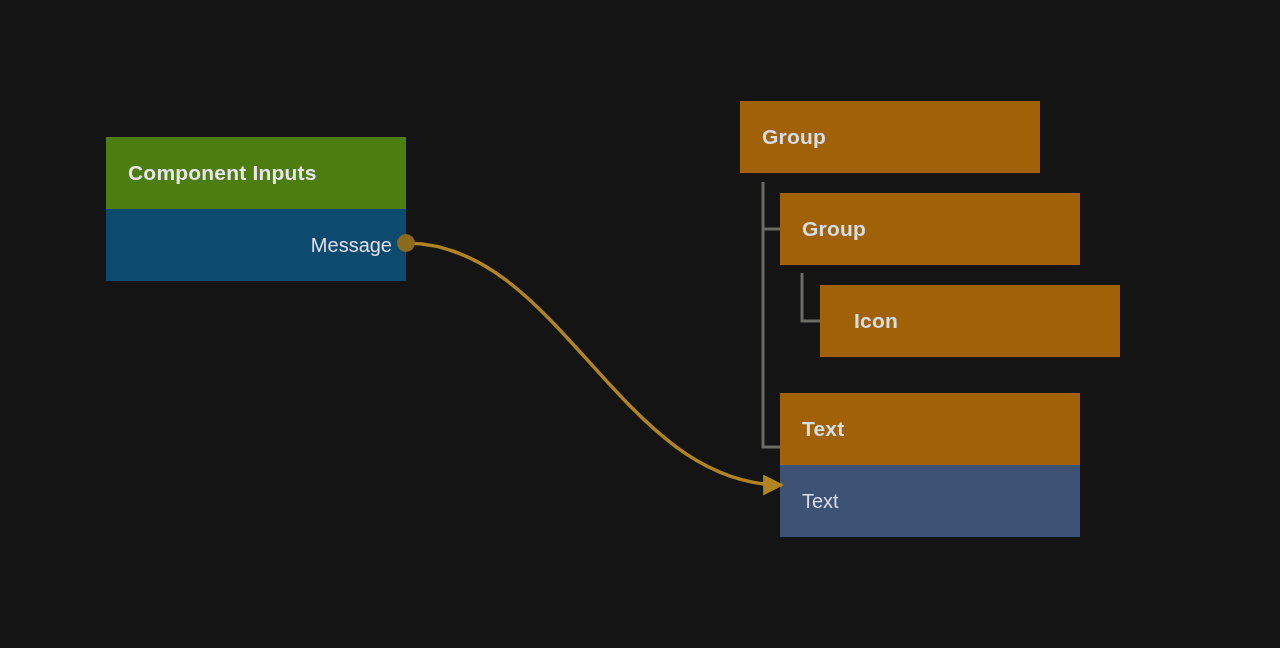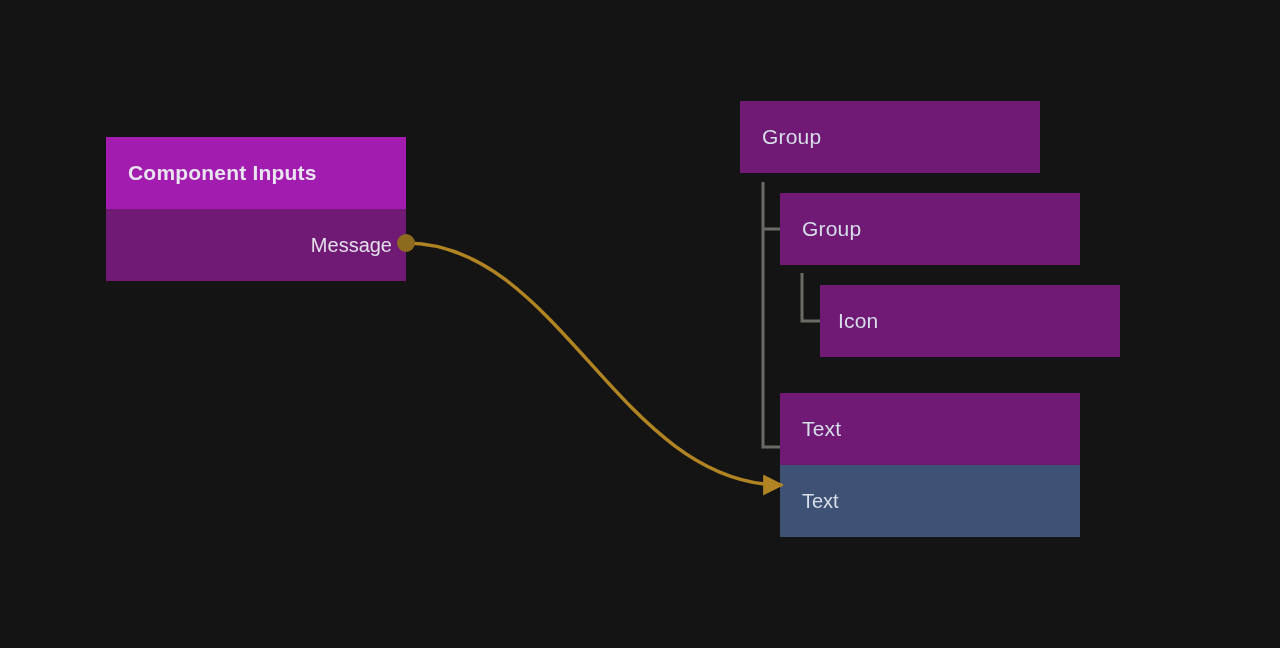--- a/index.html
+++ b/index.html
@@ -64,9 +64,9 @@
 
   
   .node-tree .node-header {
-    background: #701a75;
+    background: #a16207;
     color: #D6DEE8;
-    font-weight: normal;
+    font-weight: bold;
     letter-spacing: 0.2px;
   }
   .node-tree .node-row {

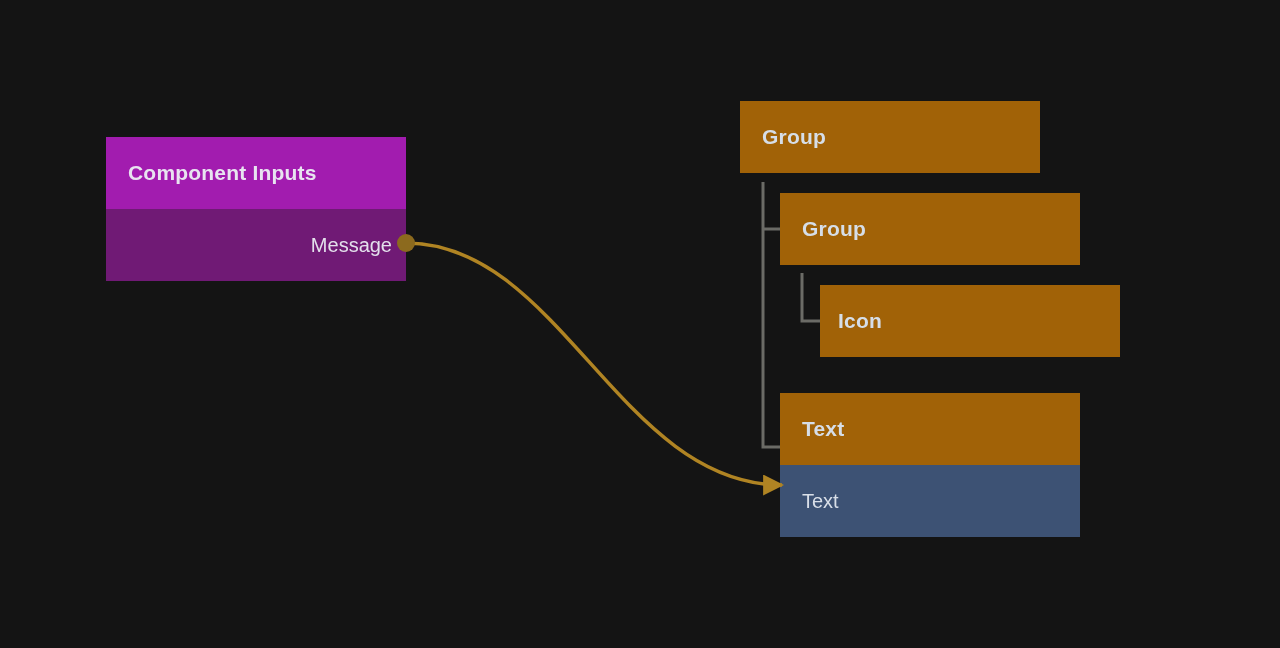--- a/index.html
+++ b/index.html
@@ -46,7 +46,7 @@
   }
   .node-input .node-header {
     height: 72px;
-    background: #a21caf;
+    background: #4d7c0f;
     padding-left: 22px;
     color: #E8E4F0;
     font-size: 21px;

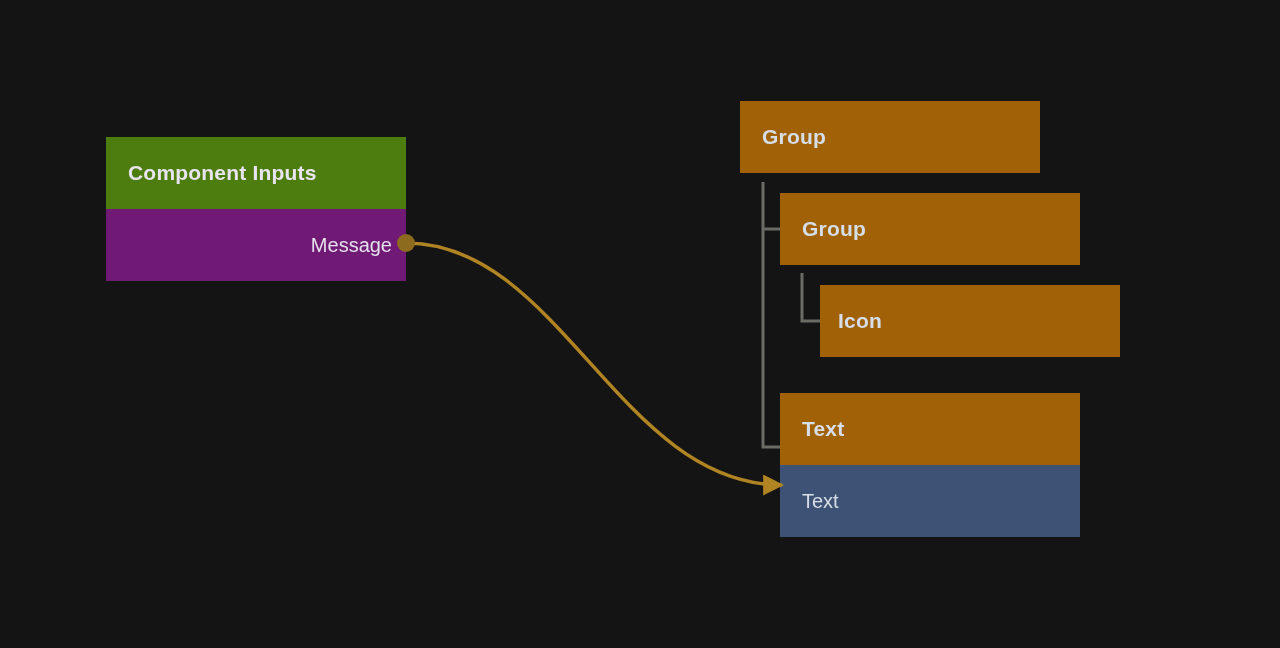--- a/index.html
+++ b/index.html
@@ -55,7 +55,7 @@
   }
   .node-input .node-row {
     height: 72px;
-    background: #701a75;
+    background: #0c4a6e;
     padding-right: 14px;
     justify-content: flex-end;
     color: #E3E0EC;

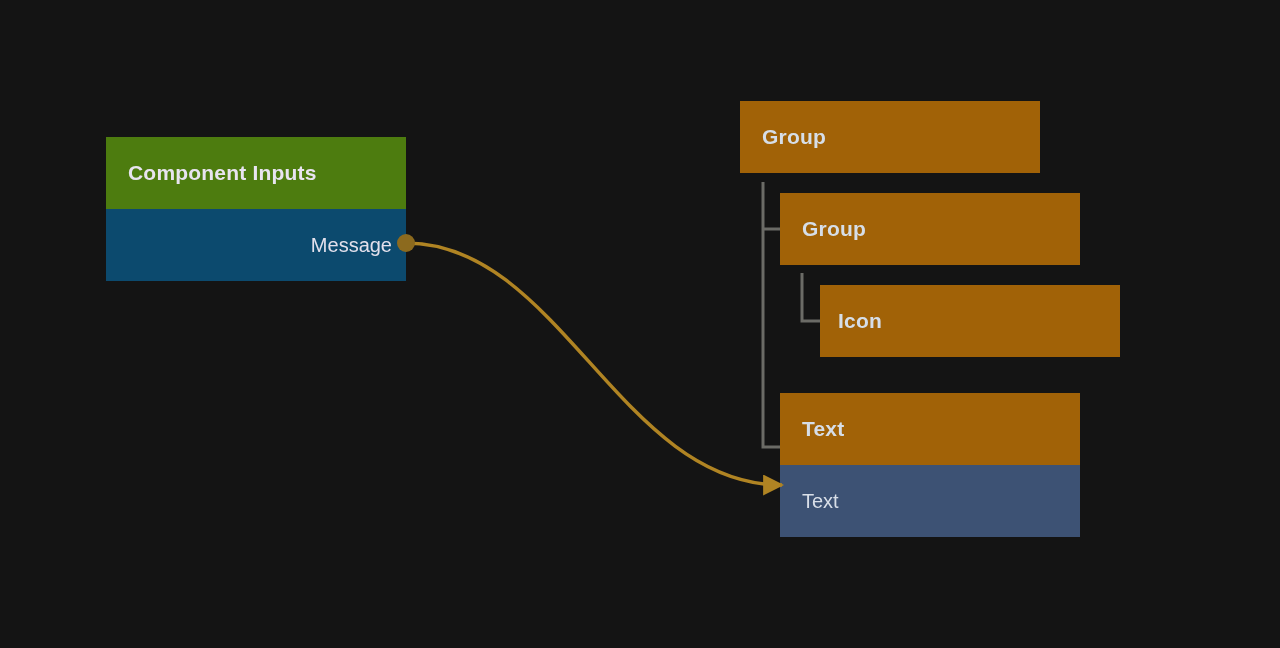--- a/index.html
+++ b/index.html
@@ -103,7 +103,7 @@
   }
   .node-icon .node-header {
     height: 72px;
-    padding-left: 18px;
+    padding-left: 34px;
     font-size: 21px;
   }
 

